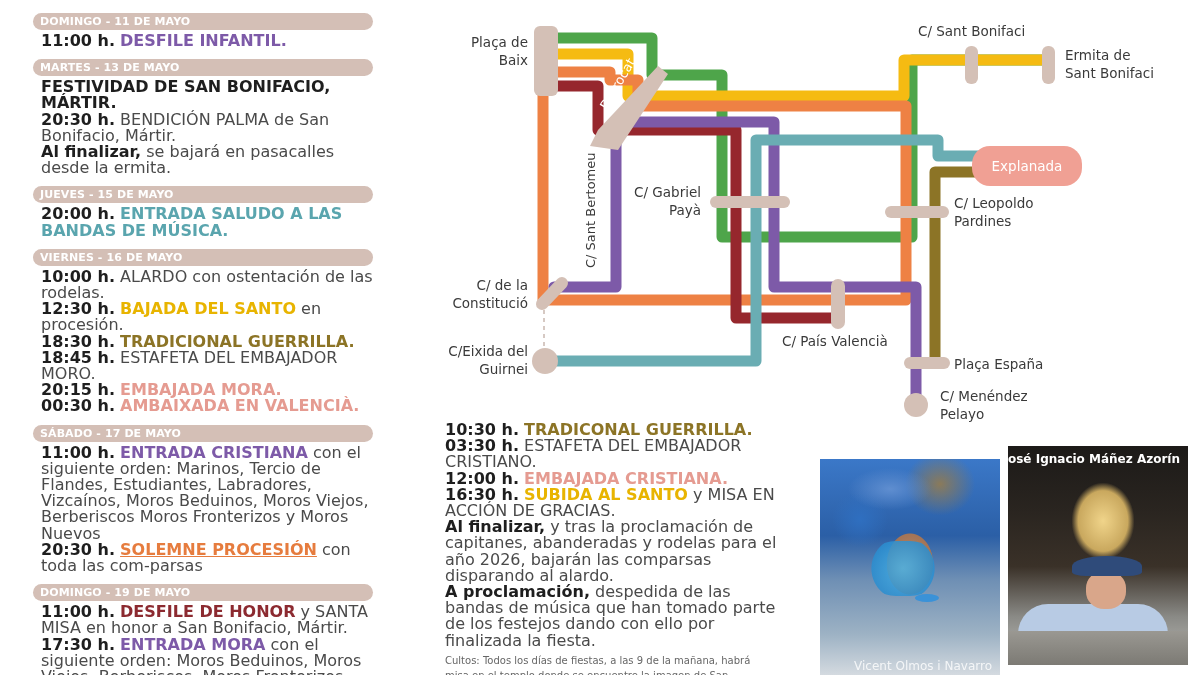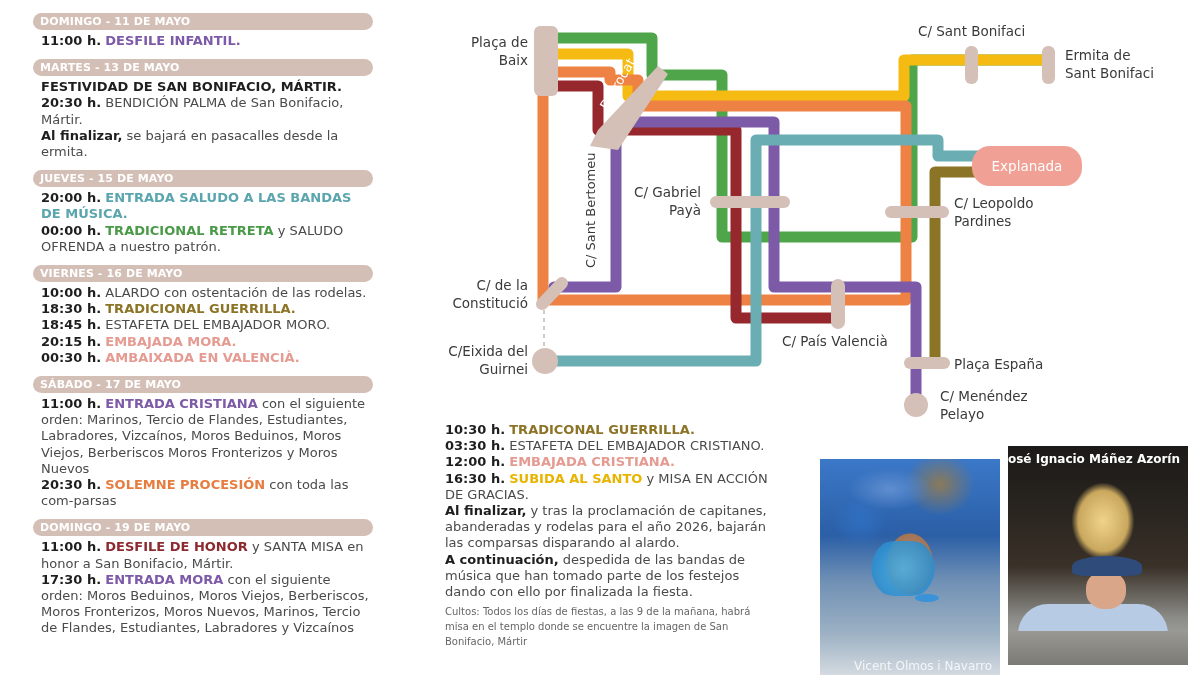--- a/index.html
+++ b/index.html
@@ -24,7 +24,7 @@
     letter-spacing: 0.1px;
   }
   .line {
-    font-size: 13px;
+    font-size: 16px;
     line-height: 16.2px;
     padding-left: 8px;
     color: #4a4a4a;

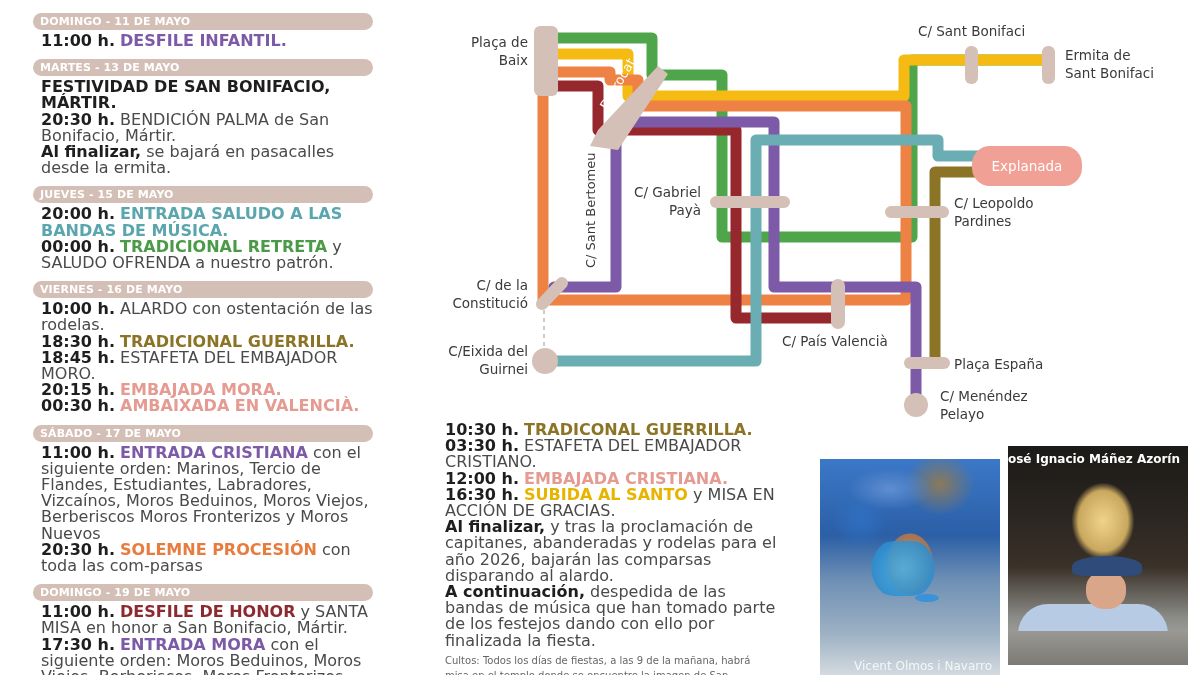--- a/index.html
+++ b/index.html
@@ -104,7 +104,6 @@
     <div class="day">
       <div class="day-header">JUEVES - 15 DE MAYO</div>
       <div class="line"><span class="time">20:00 h.</span> <span class="hl c-teal">ENTRADA SALUDO A LAS BANDAS DE MÚSICA.</span></div>
-      <div class="line"><span class="time">00:00 h.</span> <span class="hl c-green">TRADICIONAL RETRETA</span> <span>y SALUDO OFRENDA a nuestro patrón.</span></div>
     </div>
     <div class="day">
       <div class="day-header">VIERNES - 16 DE MAYO</div>

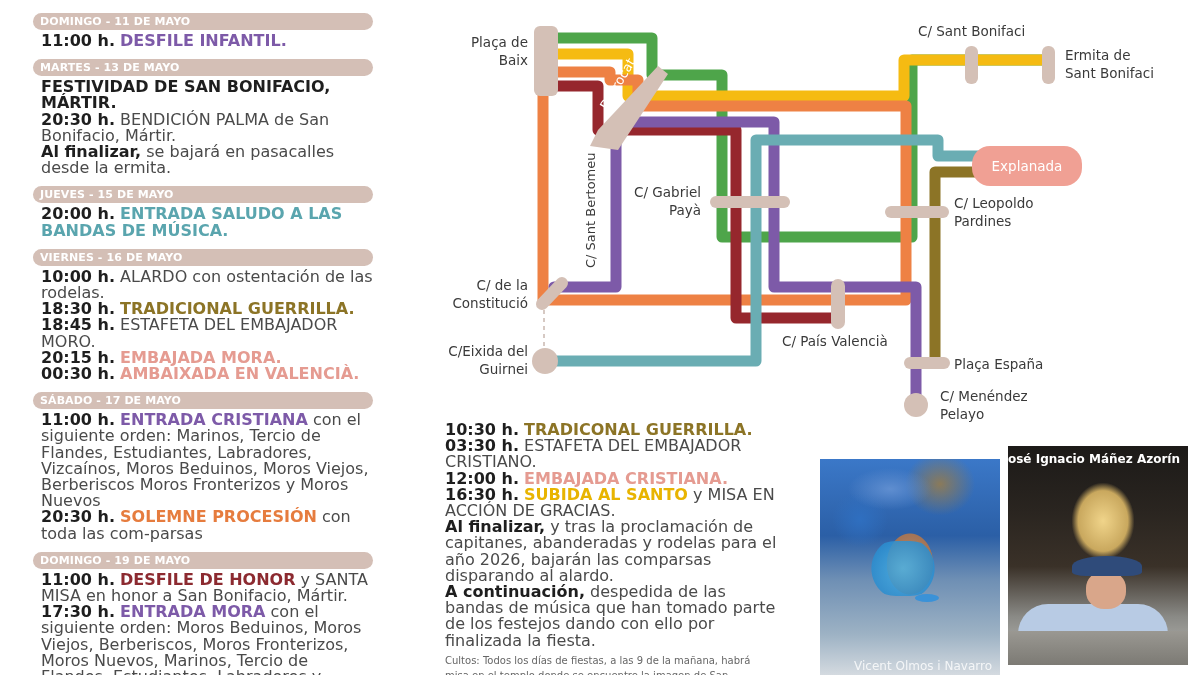--- a/index.html
+++ b/index.html
@@ -108,6 +108,7 @@
     <div class="day">
       <div class="day-header">VIERNES - 16 DE MAYO</div>
       <div class="line"><span class="time">10:00 h.</span> <span>ALARDO con ostentación de las rodelas.</span></div>
+      <div class="line"><span class="time">12:30 h.</span> <span class="hl c-yellow">BAJADA DEL SANTO</span> <span>en procesión.</span></div>
       <div class="line"><span class="time">18:30 h.</span> <span class="hl c-olive">TRADICIONAL GUERRILLA.</span></div>
       <div class="line"><span class="time">18:45 h.</span> <span>ESTAFETA DEL EMBAJADOR MORO.</span></div>
       <div class="line"><span class="time">20:15 h.</span> <span class="hl c-salmon">EMBAJADA MORA.</span></div>

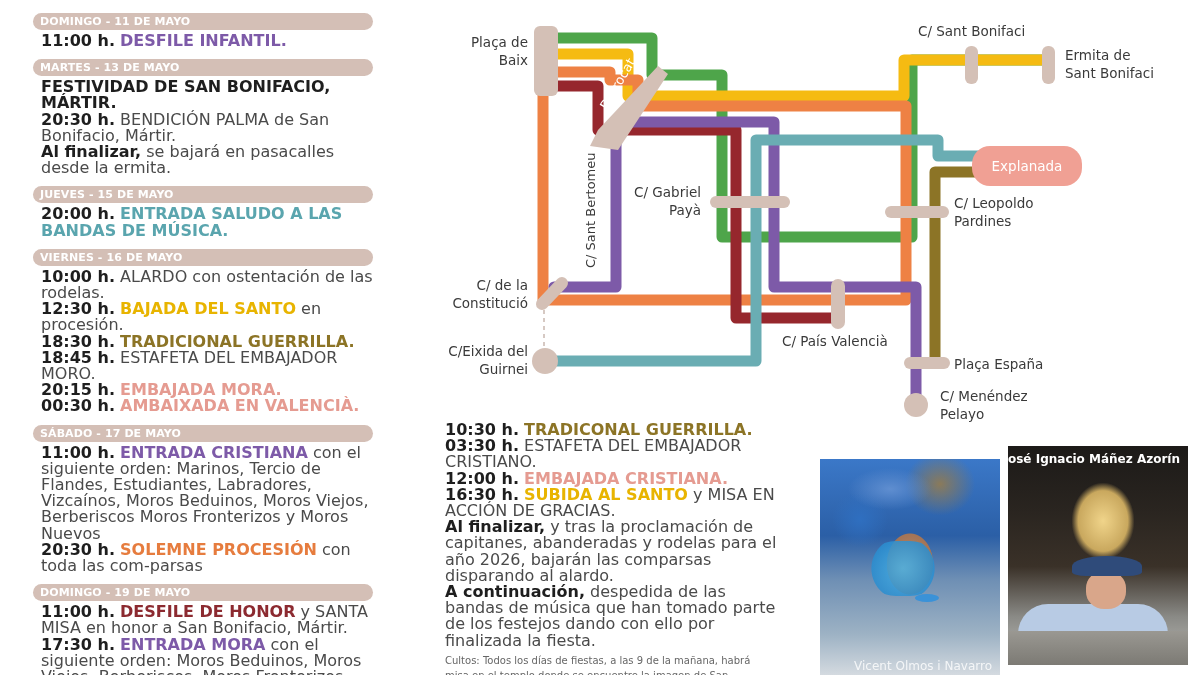--- a/index.html
+++ b/index.html
@@ -48,7 +48,7 @@
   .c-yellow { color: #e8b400; }
   .c-olive  { color: #8c7426; }
   .c-salmon { color: #e59b91; }
-  .c-orange { color: #e67c3e; }
+  .c-orange { color: #e67c3e; text-decoration: underline; }
   .c-maroon { color: #8c2a30; }
 
   #map { position: absolute; left: 430px; top: 0; width: 770px; height: 440px; }

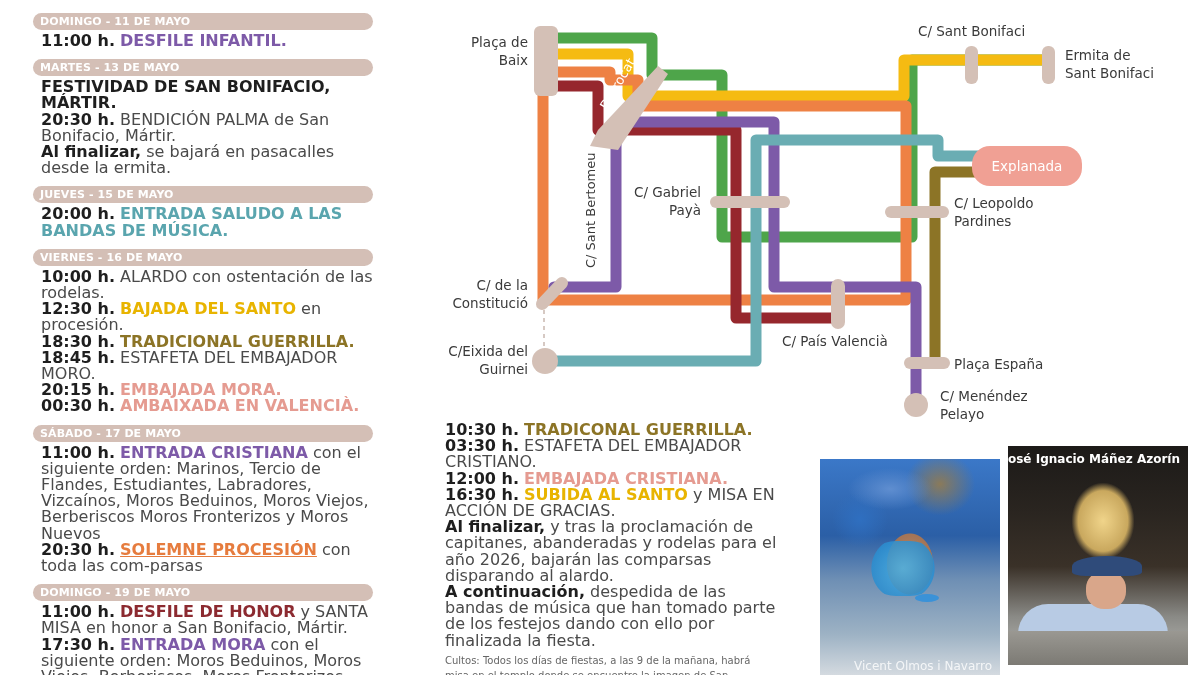--- a/index.html
+++ b/index.html
@@ -133,7 +133,7 @@
       <div class="line"><span class="time">12:00 h.</span> <span class="hl c-salmon">EMBAJADA CRISTIANA.</span></div>
       <div class="line"><span class="time">16:30 h.</span> <span class="hl c-yellow">SUBIDA AL SANTO</span> <span>y MISA EN ACCIÓN DE GRACIAS.</span></div>
       <div class="line"><span class="lead">Al finalizar,</span> <span>y tras la proclamación de capitanes, abanderadas y rodelas para el año 2026, bajarán las comparsas disparando al alardo.</span></div>
-      <div class="line"><span class="lead">A continuación,</span> <span>despedida de las bandas de música que han tomado parte de los festejos dando con ello por finalizada la fiesta.</span></div>
+      <div class="line"><span class="lead">A proclamación,</span> <span>despedida de las bandas de música que han tomado parte de los festejos dando con ello por finalizada la fiesta.</span></div>
       <div class="note">Cultos: Todos los días de fiestas, a las 9 de la mañana, habrá misa en el templo donde se encuentre la imagen de San Bonifacio, Mártir</div>
     </div>
   </div>

